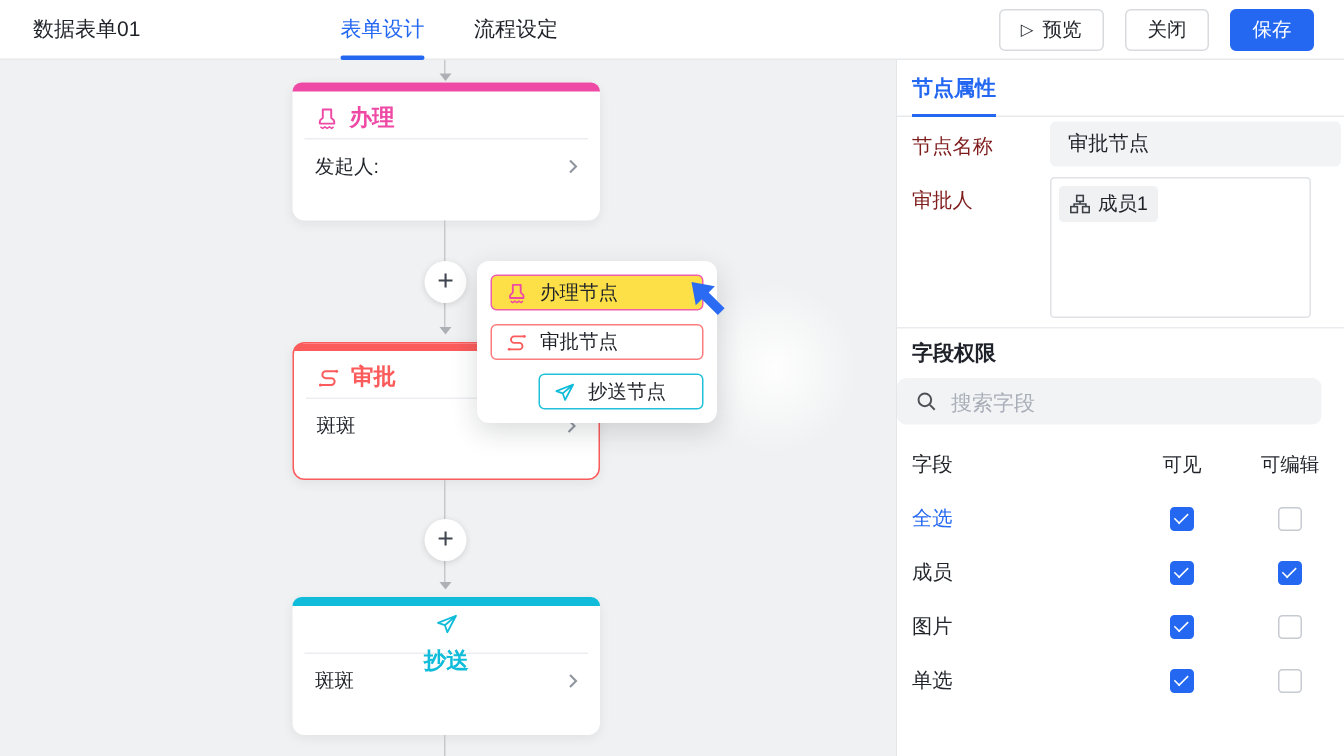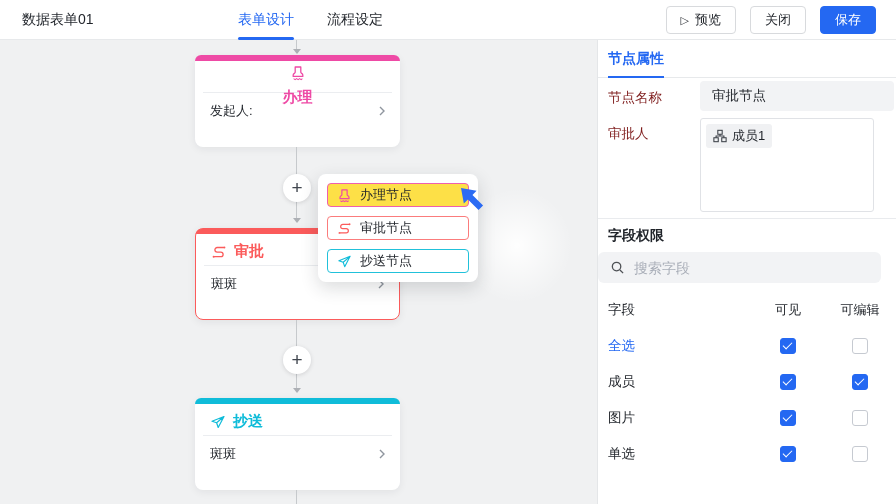--- a/index.html
+++ b/index.html
@@ -10,7 +10,7 @@
   .header { position:absolute; top:0; left:0; right:0; height:40px; background:#fff;
             border-bottom:1px solid #e7e9eb; z-index:10; }
   .hd-title { position:absolute; left:22px; top:0; height:40px; display:flex; align-items:center; font-size:14px; }
-  .tabs { position:absolute; left:238px; top:0; height:40px; display:flex; gap:33px; }
+  .tabs { position:absolute; left:227px; top:0; height:40px; display:flex; gap:33px; }
   .tab { position:relative; height:100%; display:flex; align-items:center; font-size:14px; cursor:pointer; }
   .tab.active { color:#2468f2; }
   .tab.active::after { content:""; position:absolute; left:0; right:0; bottom:0; height:3px;

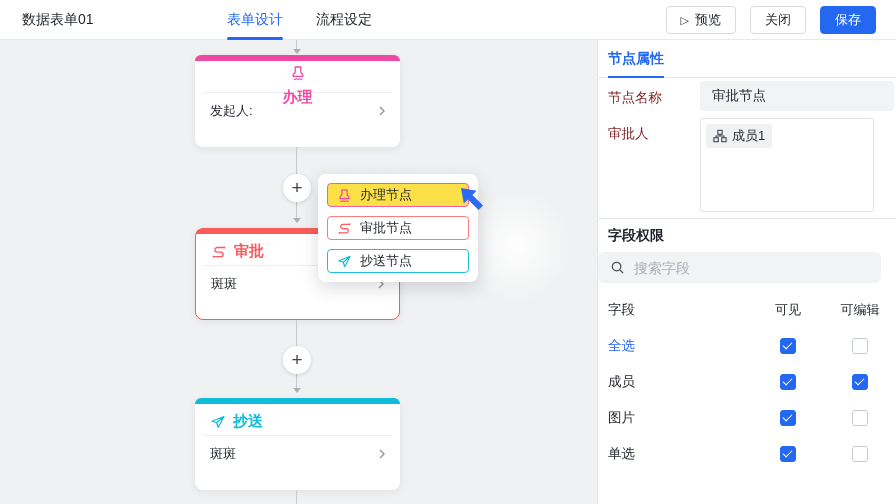--- a/index.html
+++ b/index.html
@@ -38,7 +38,7 @@
   .node-body { display:flex; align-items:center; justify-content:space-between; height:36px;
                padding:0 12px 0 15px; font-size:13px; color:#1f2329; }
   .chev { color:#8f959e; display:flex; }
-  .n-pink .bar { background:#ee4aa5; }  .n-pink .node-head { color:#ee4aa5;flex-direction:column; }
+  .n-pink .bar { background:#ee4aa5; }  .n-pink .node-head { color:#ee4aa5; }
   .n-red  .bar { background:#fb5b5b; }  .n-red  .node-head { color:#fb5b5b; }
   .n-cyan .bar { background:#10bcd9; }  .n-cyan .node-head { color:#10bcd9; }
   .node.selected { border:1px solid #fb5b5b; }

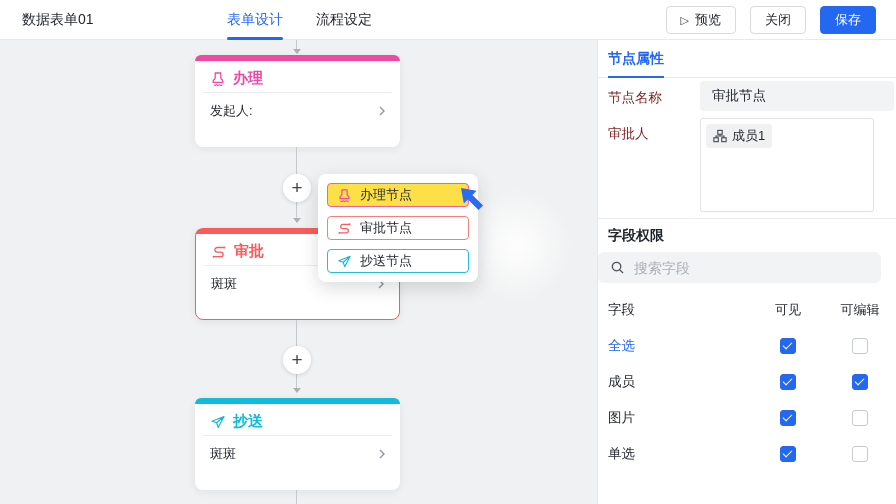--- a/index.html
+++ b/index.html
@@ -53,7 +53,7 @@
   .pitem:last-child { margin-bottom:0; }
   .pitem.pink { border-color:#ee5fae; background:#fde047; }
   .pitem.red  { border-color:#fb7c7c; }
-  .pitem.cyan { border-color:#21c1da; }
+  .pitem.cyan { border-color:#21c1da;margin-left:32px; }
   .icn { display:flex; }
   .pitem.pink .icn { color:#ee4aa5; } .pitem.red .icn { color:#fb5b5b; } .pitem.cyan .icn { color:#10bcd9; }
   .cursor { position:absolute; left:449px; top:146px; z-index:5; }

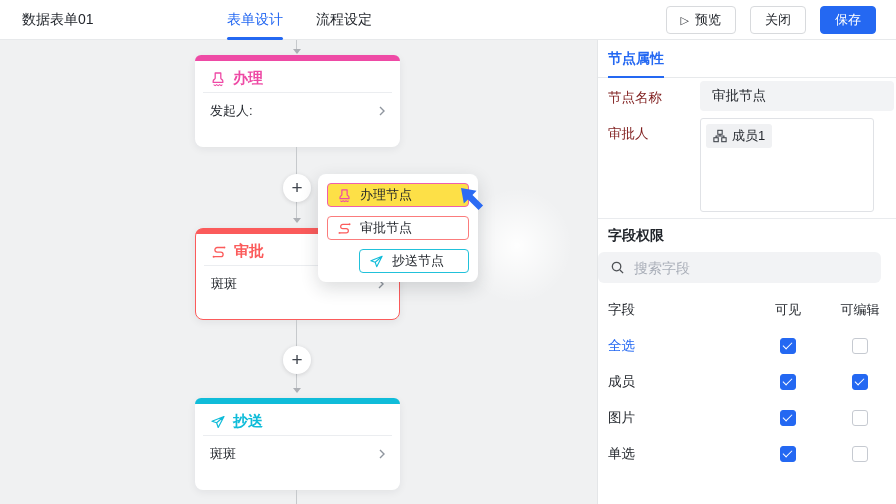--- a/index.html
+++ b/index.html
@@ -40,7 +40,7 @@
   .chev { color:#8f959e; display:flex; }
   .n-pink .bar { background:#ee4aa5; }  .n-pink .node-head { color:#ee4aa5; }
   .n-red  .bar { background:#fb5b5b; }  .n-red  .node-head { color:#fb5b5b; }
-  .n-cyan .bar { background:#10bcd9; }  .n-cyan .node-head { color:#10bcd9; }
+  .n-cyan .bar { background:#10bcd9; }  .n-cyan .node-head { color:#10bcd9;flex-direction:column; }
   .node.selected { border:1px solid #fb5b5b; }
   .node.selected .bar { height:5px; }
 

